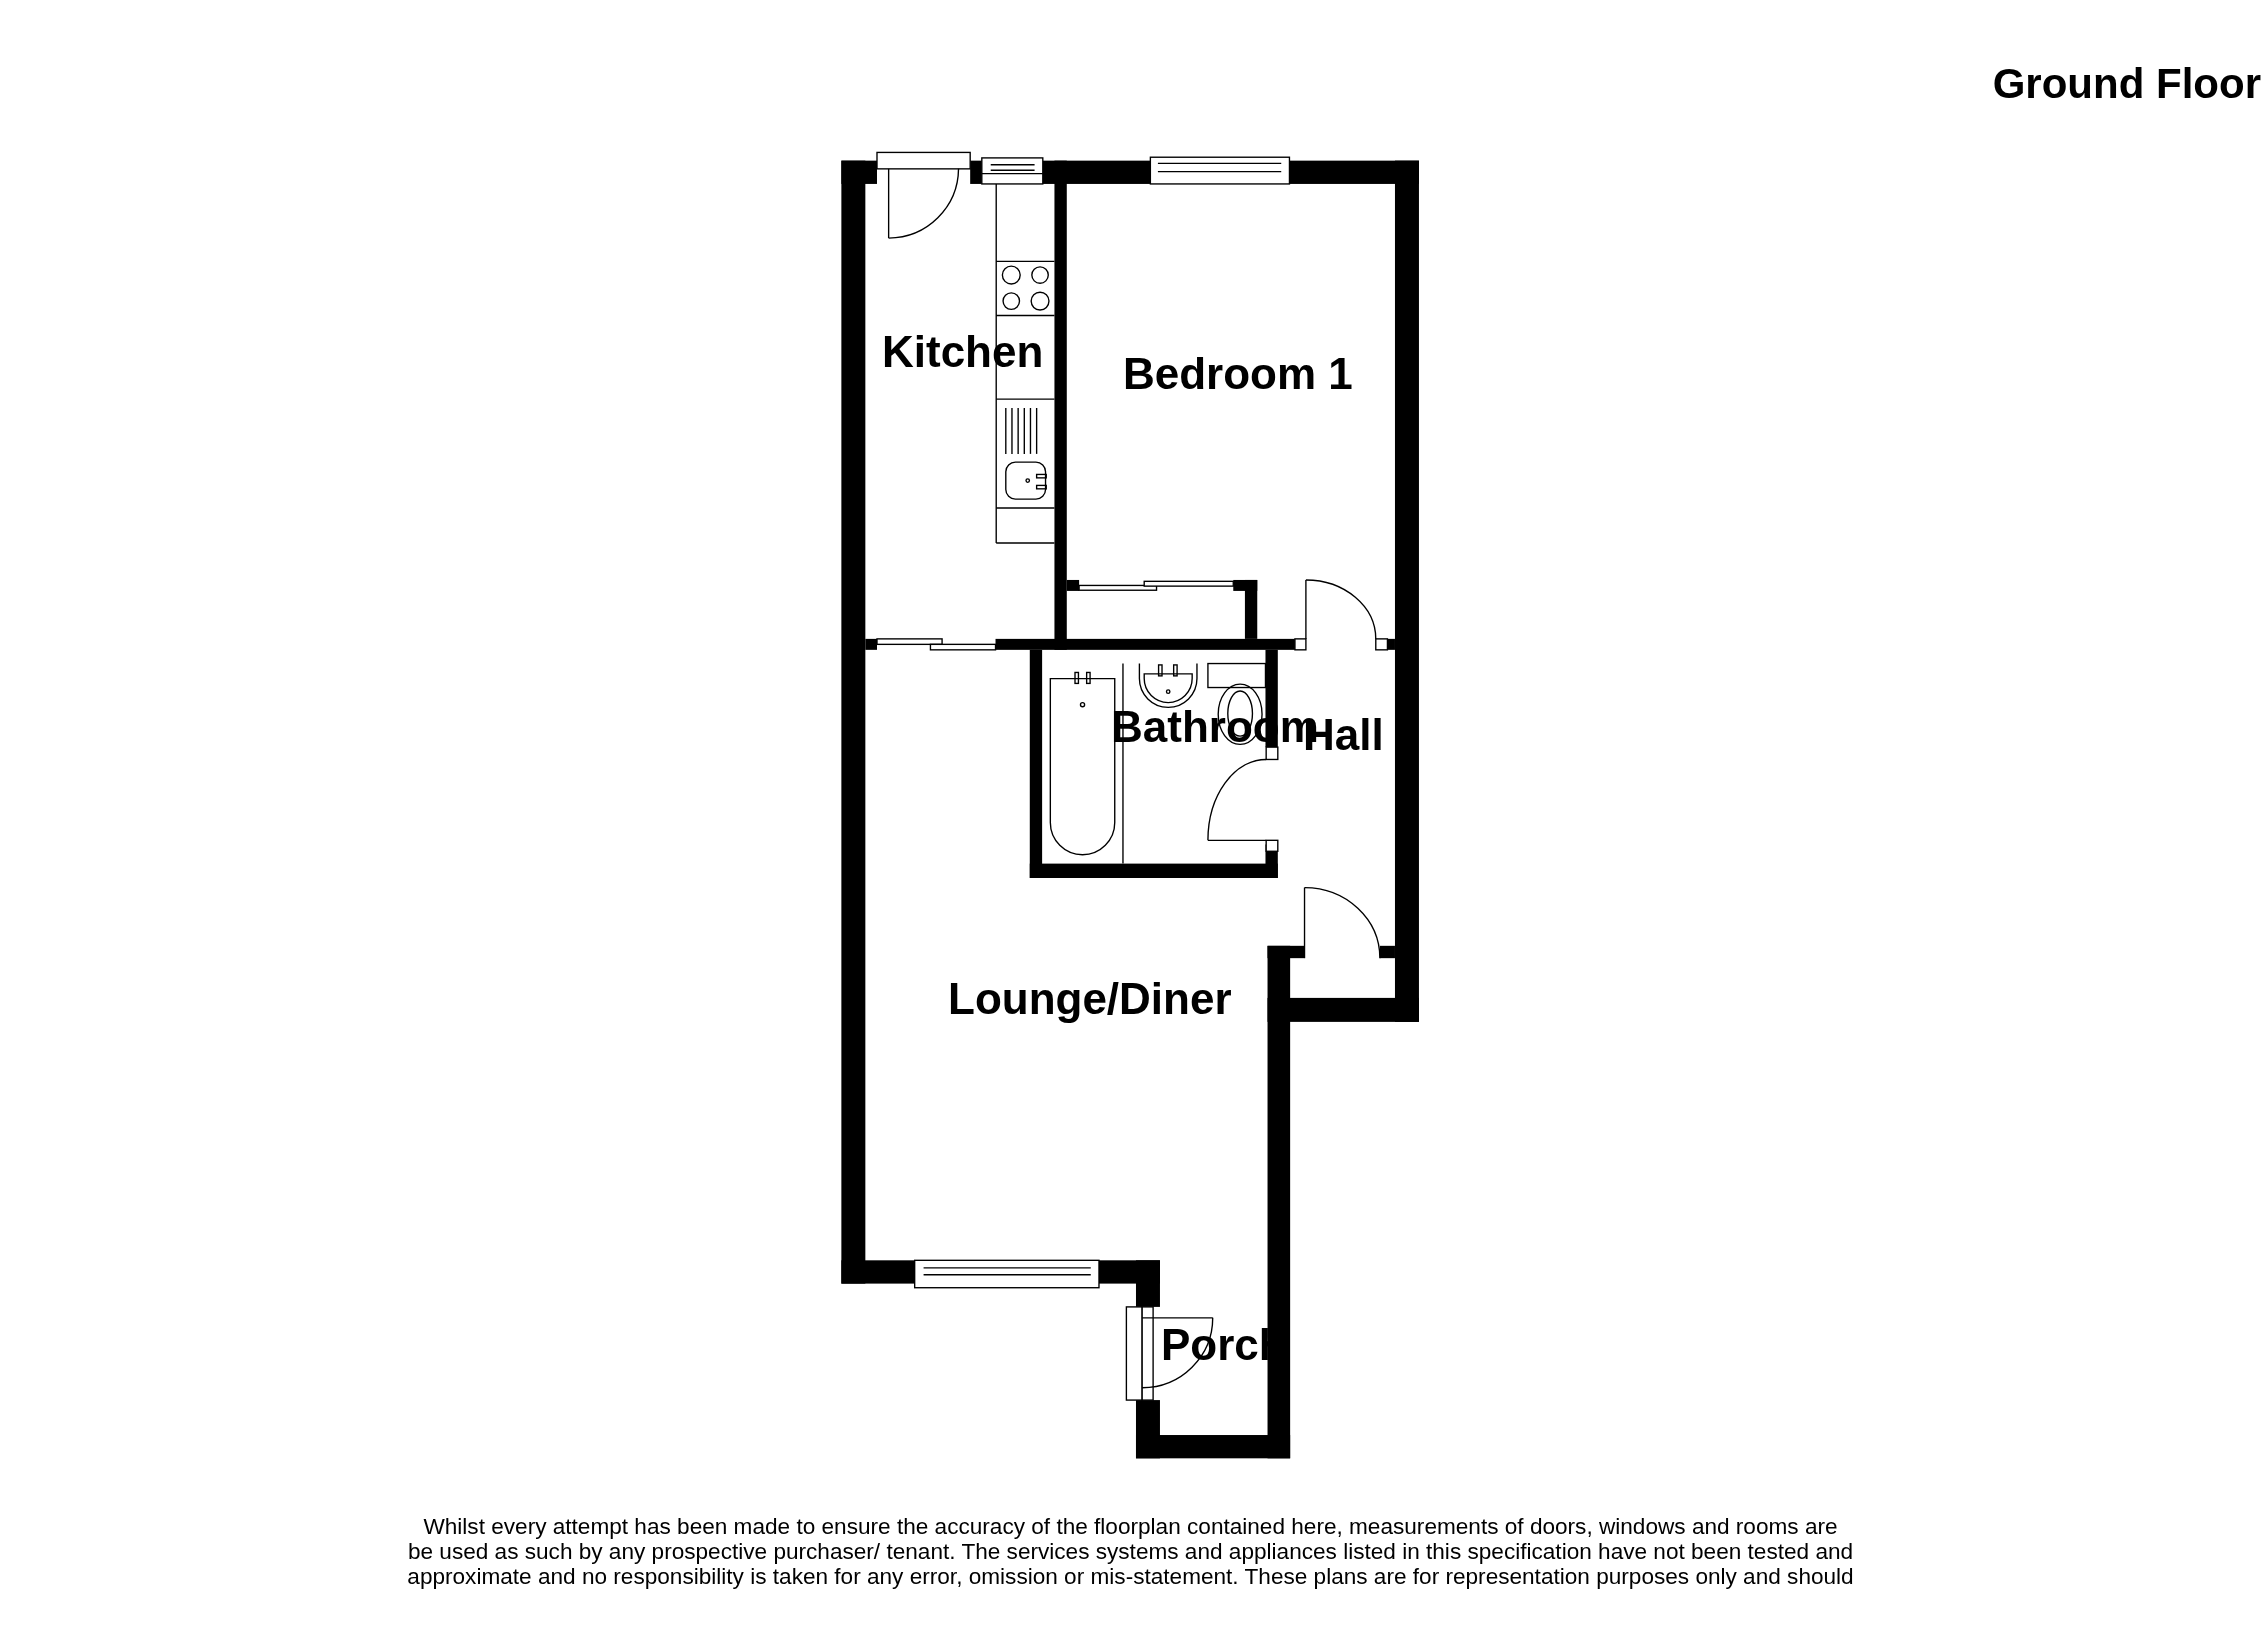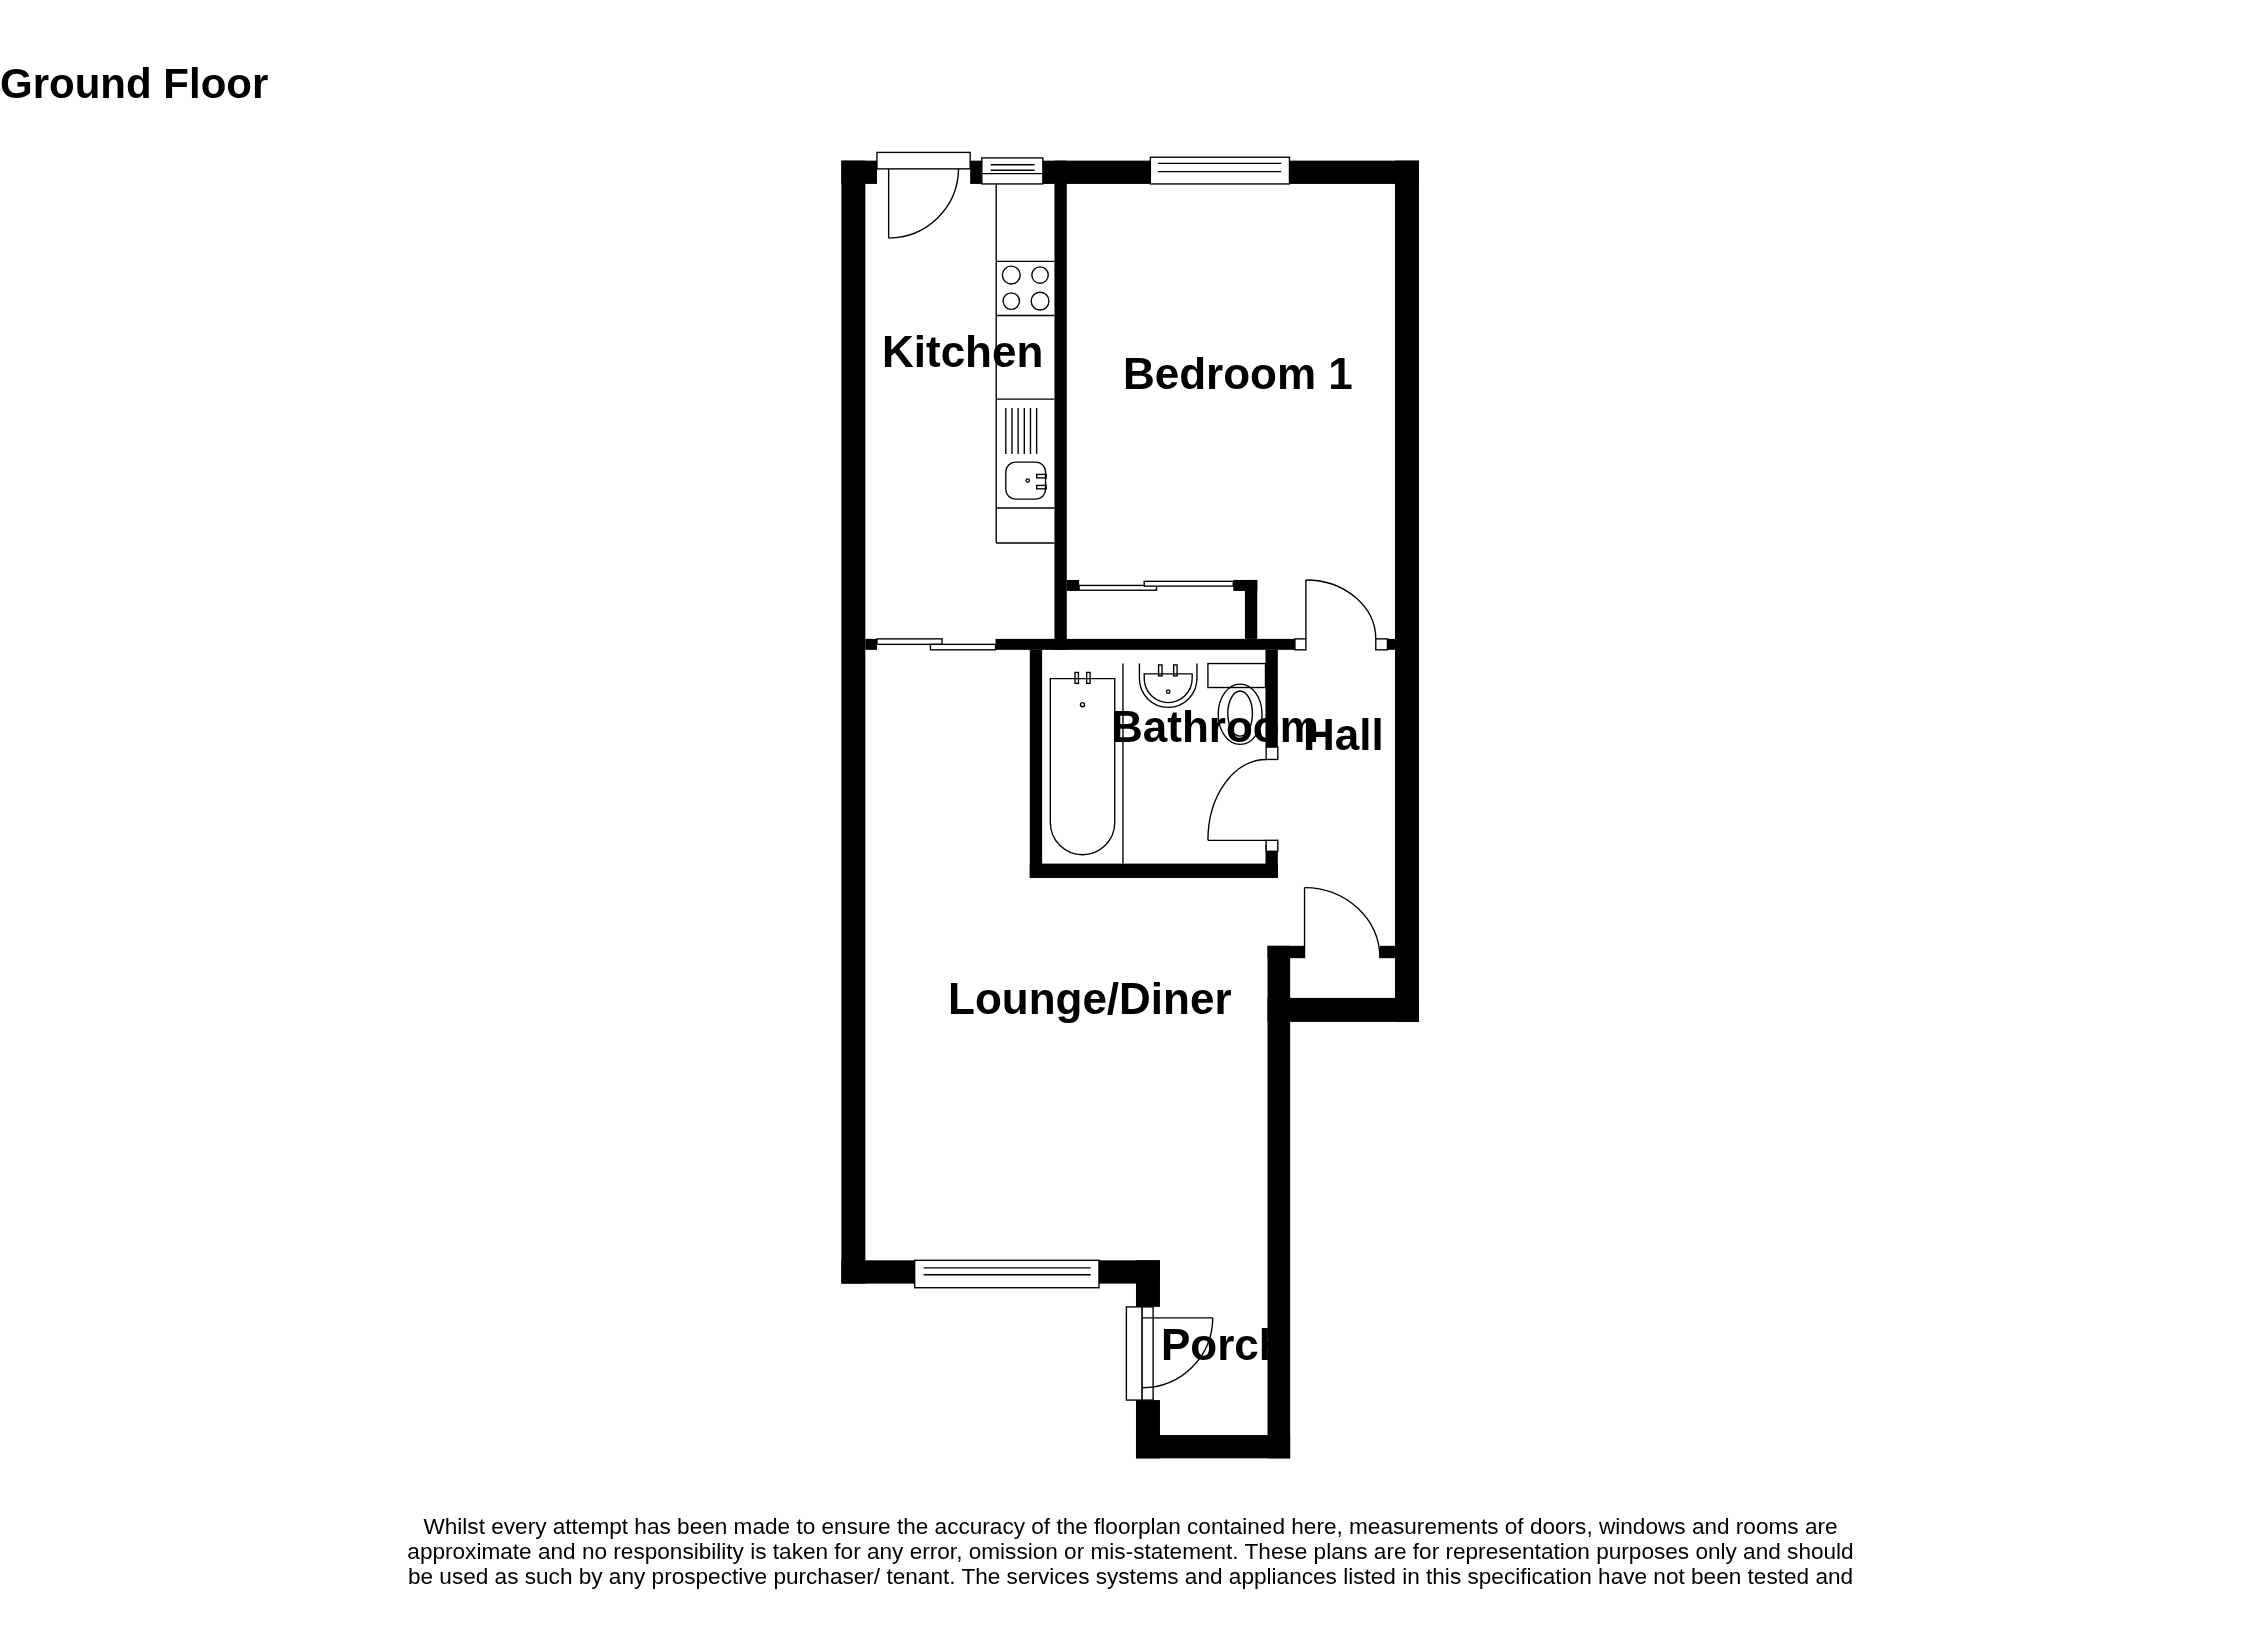--- a/index.html
+++ b/index.html
@@ -4,7 +4,7 @@
 <style>
   html, body { margin: 0; padding: 0; background: #ffffff; }
   body { width: 2261px; height: 1645px; position: relative; overflow: hidden; font-family: "Liberation Sans", sans-serif; color: #000; }
-  .title { position: absolute; left: 0; width: 2261px; top: 60px; text-align: left; font-weight: bold; font-size: 42px; line-height: 48px; }
+  .title { position: absolute; left: 0; width: 2261px; top: 60px; text-align: right; font-weight: bold; font-size: 42px; line-height: 48px; }
   svg.plan { position: absolute; left: 0; top: 0; }
   .label { position: absolute; font-weight: bold; font-size: 44px; line-height: 40px; white-space: nowrap; }
   .footer { position: absolute; left: 0; width: 2261px; top: 1514px; text-align: center; font-size: 22.6px; line-height: 25px; }

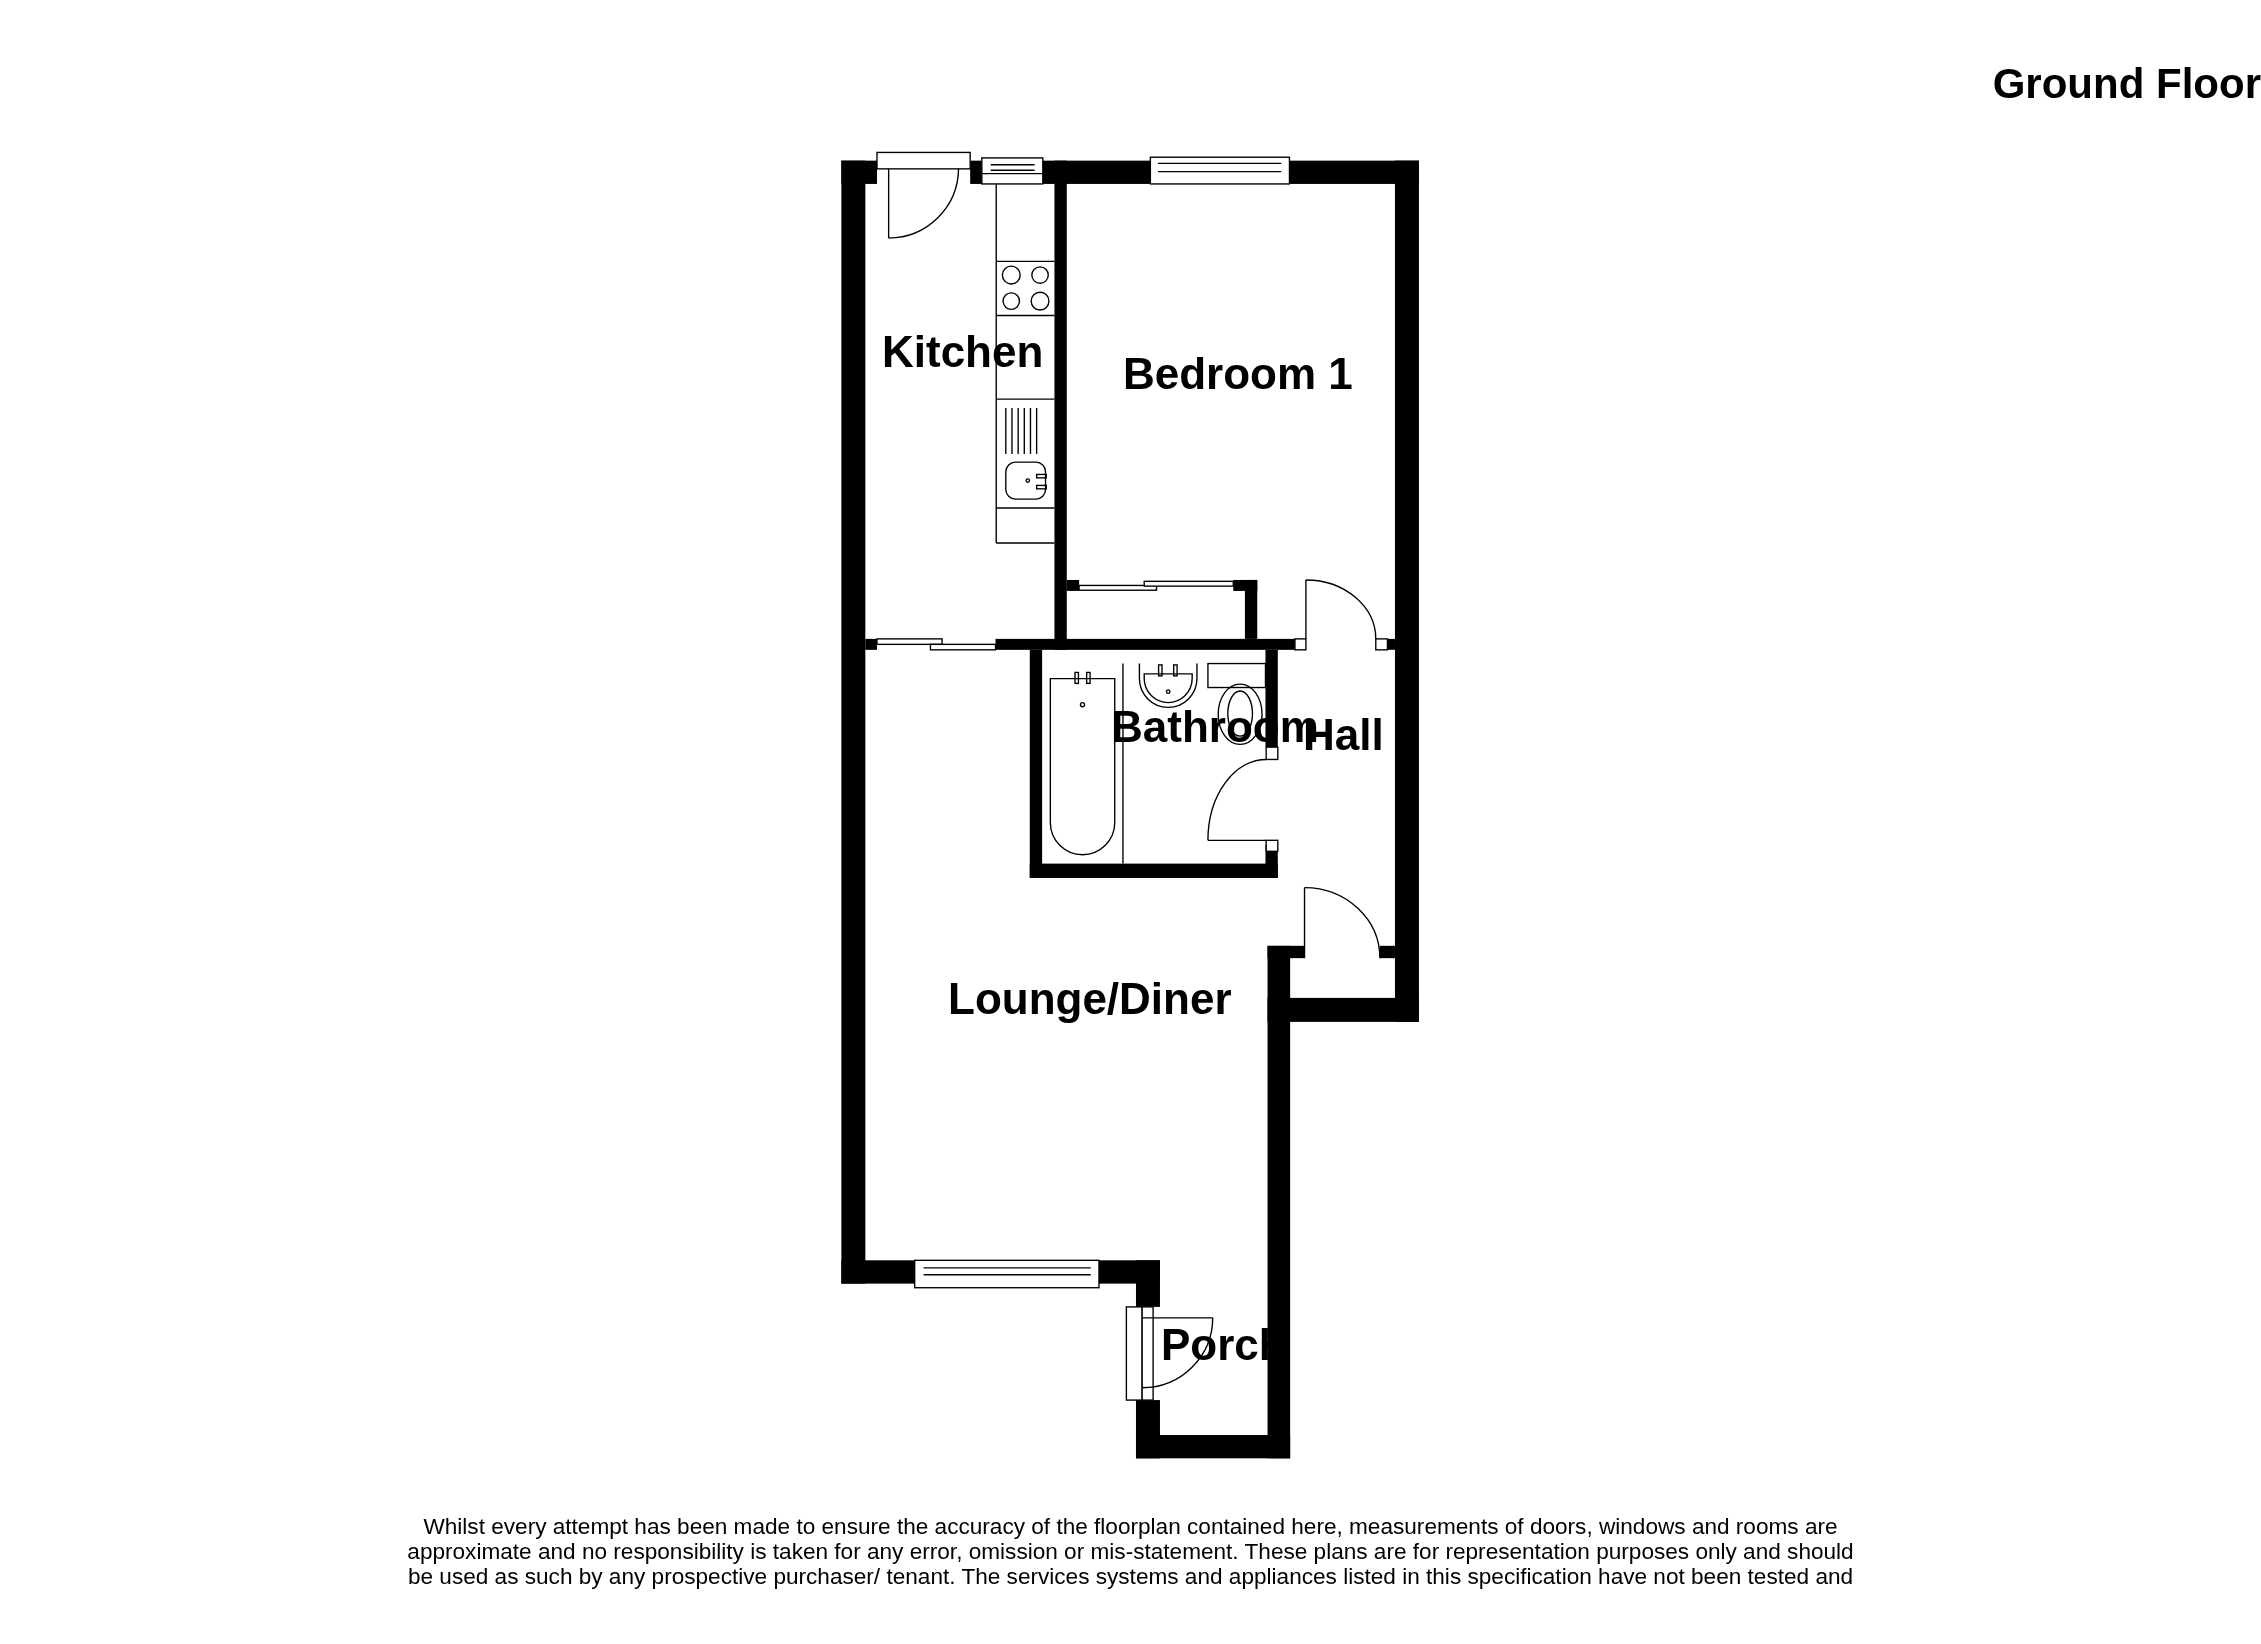--- a/index.html
+++ b/index.html
@@ -152,8 +152,8 @@
 
 <div class="footer">
   <div>Whilst every attempt has been made to ensure the accuracy of the floorplan contained here, measurements of doors, windows and rooms are</div>
+  <div>be used as such by any prospective purchaser/ tenant. The services systems and appliances listed in this specification have not been tested and</div>
   <div>approximate and no responsibility is taken for any error, omission or mis-statement. These plans are for representation purposes only and should</div>
-  <div>be used as such by any prospective purchaser/ tenant. The services systems and appliances listed in this specification have not been tested and</div>
 </div>
 
 

